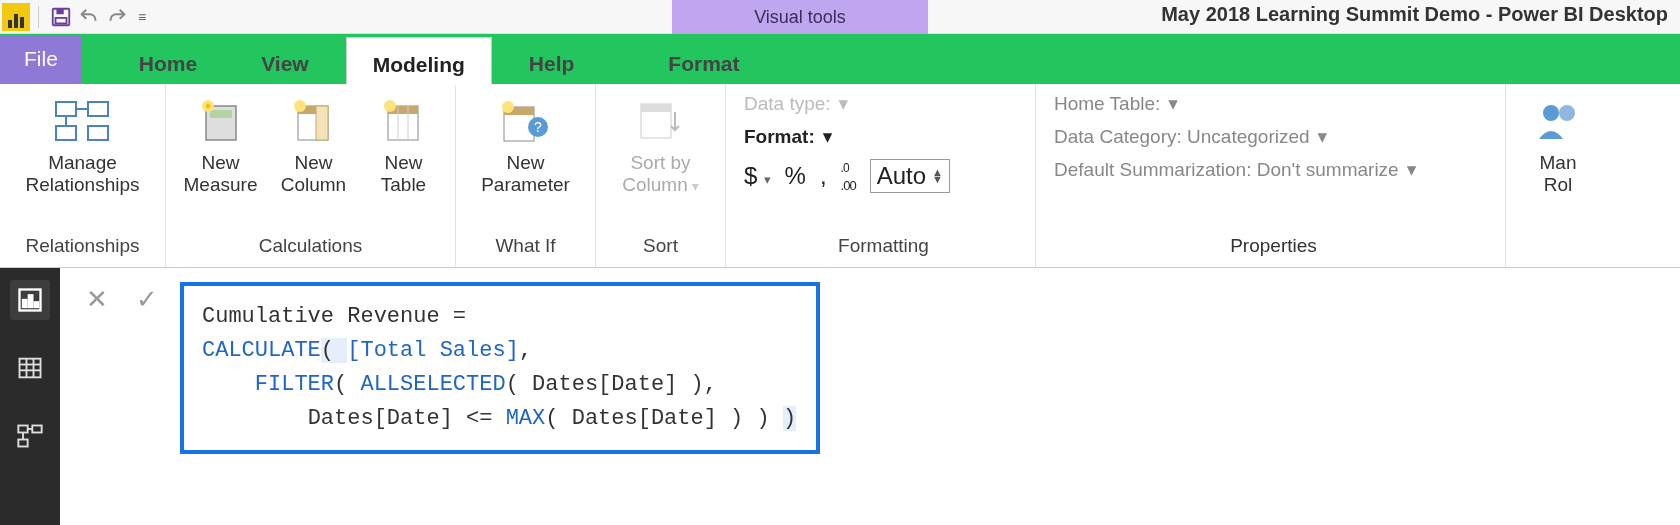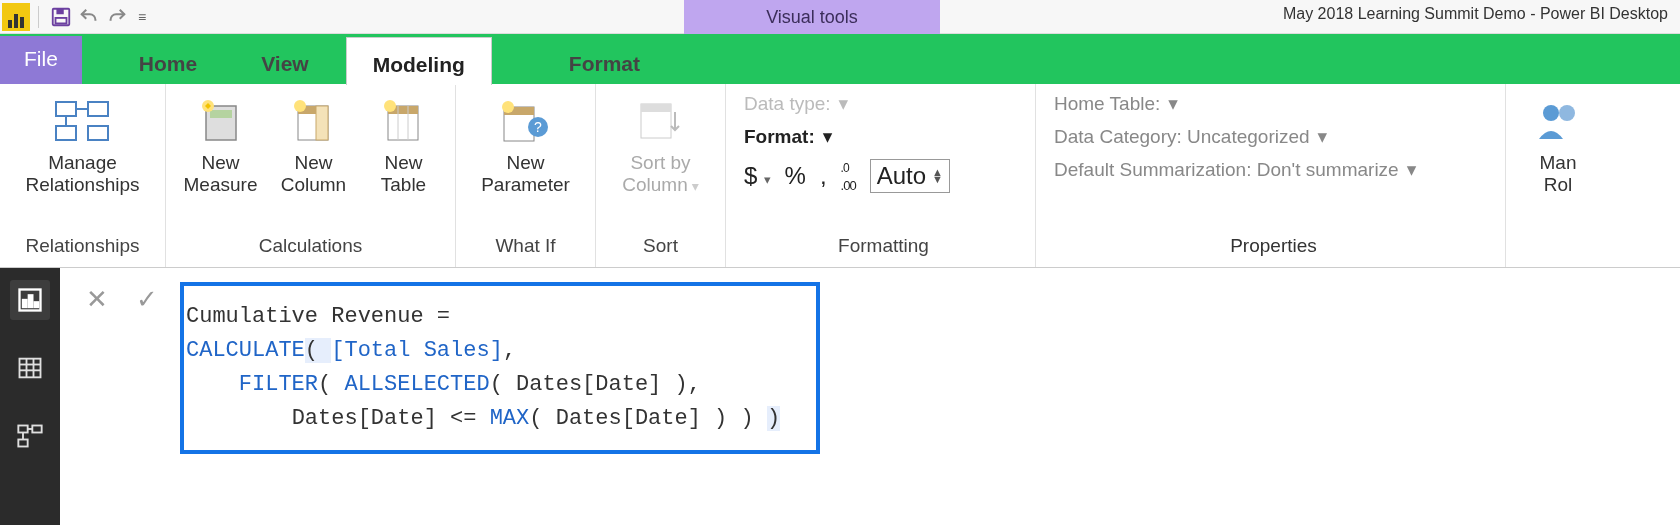--- a/index.html
+++ b/index.html
@@ -40,7 +40,7 @@
 
   .titlecenter { position:absolute; left:672px; top:0; width:256px; height:34px;
     background:#bfa6ef; display:flex; align-items:center; justify-content:center;
-    color:#3b2d5a; font-size:18px;margin-left:12px; }
+    color:#3b2d5a; font-size:18px; }
   .titleright { position:absolute; right:12px; top:0; height:28px; display:flex; align-items:center;
     font-size:16px; color:#333; }
 

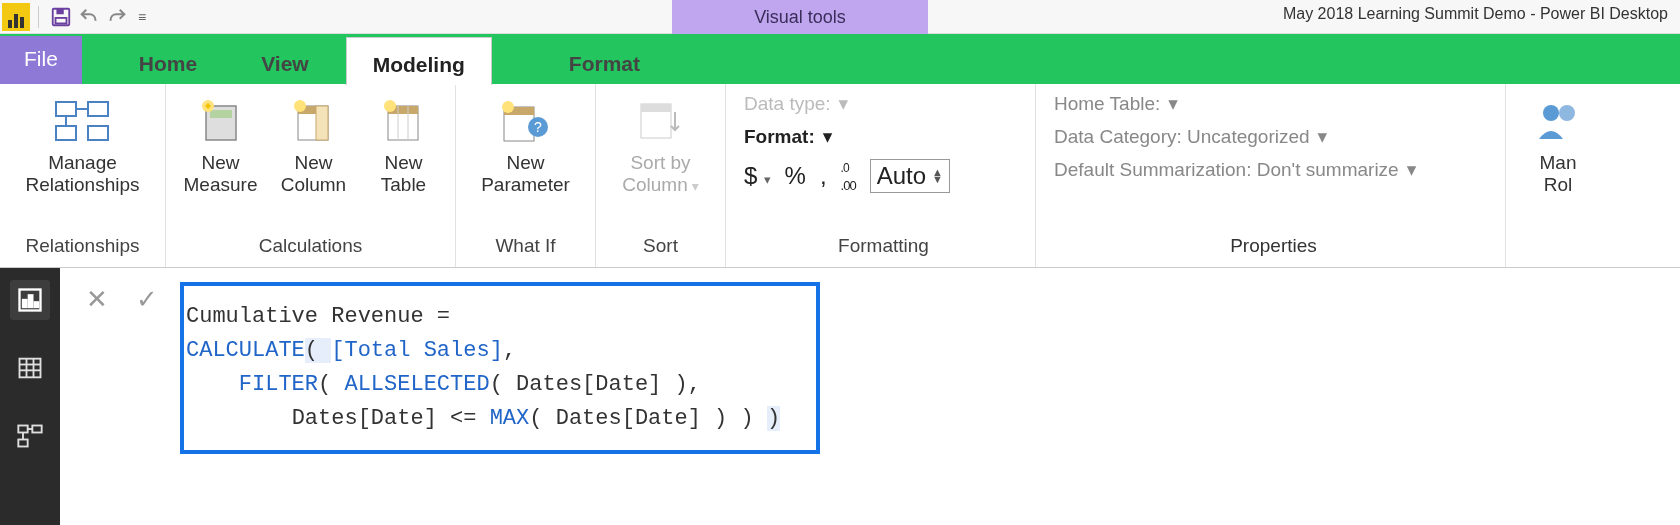--- a/index.html
+++ b/index.html
@@ -42,7 +42,7 @@
     background:#bfa6ef; display:flex; align-items:center; justify-content:center;
     color:#3b2d5a; font-size:18px; }
   .titleright { position:absolute; right:12px; top:0; height:28px; display:flex; align-items:center;
-    font-size:16px; color:#333; }
+    font-size:20px; color:#333;font-weight:bold; }
 
   
   .tabs {

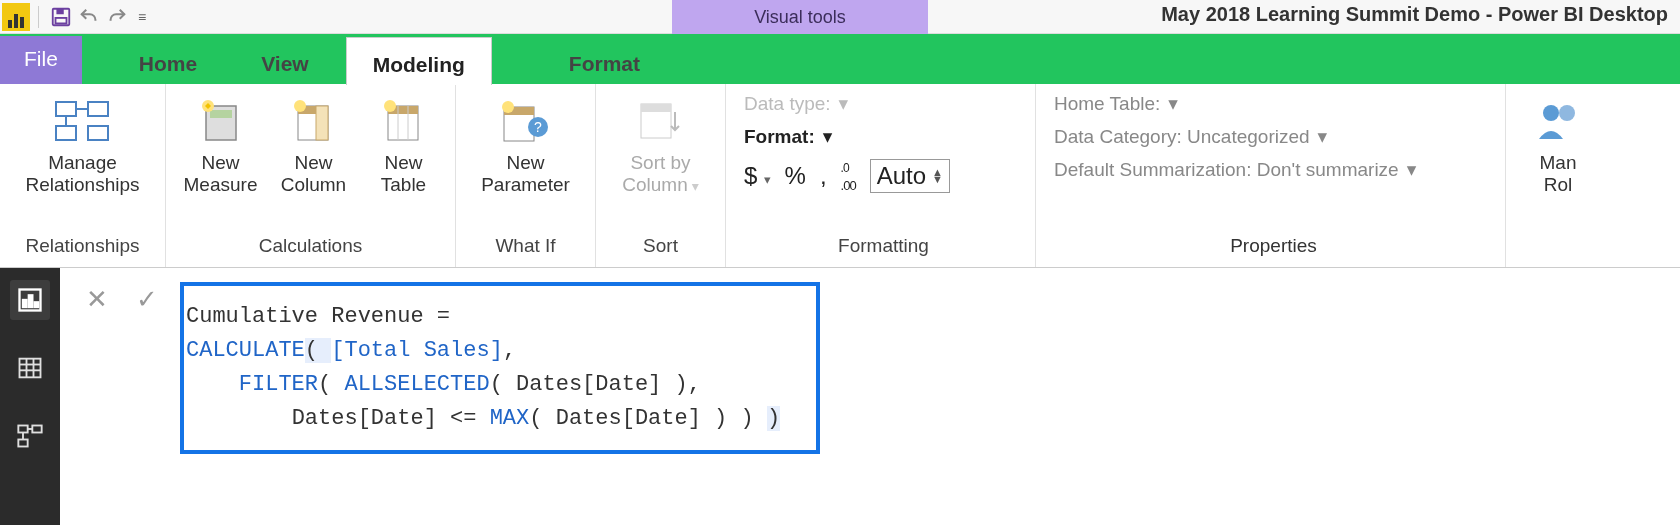--- a/index.html
+++ b/index.html
@@ -189,6 +189,7 @@
   <div class="tab-spacer-small"></div>
   <div class="tab active">Modeling</div>
   <div class="tab-spacer-small"></div>
+  <div class="tab">Help</div>
   <div class="tab-spacer"></div>
   <div class="tab">Format</div>
   <div class="tab-spacer-small"></div>

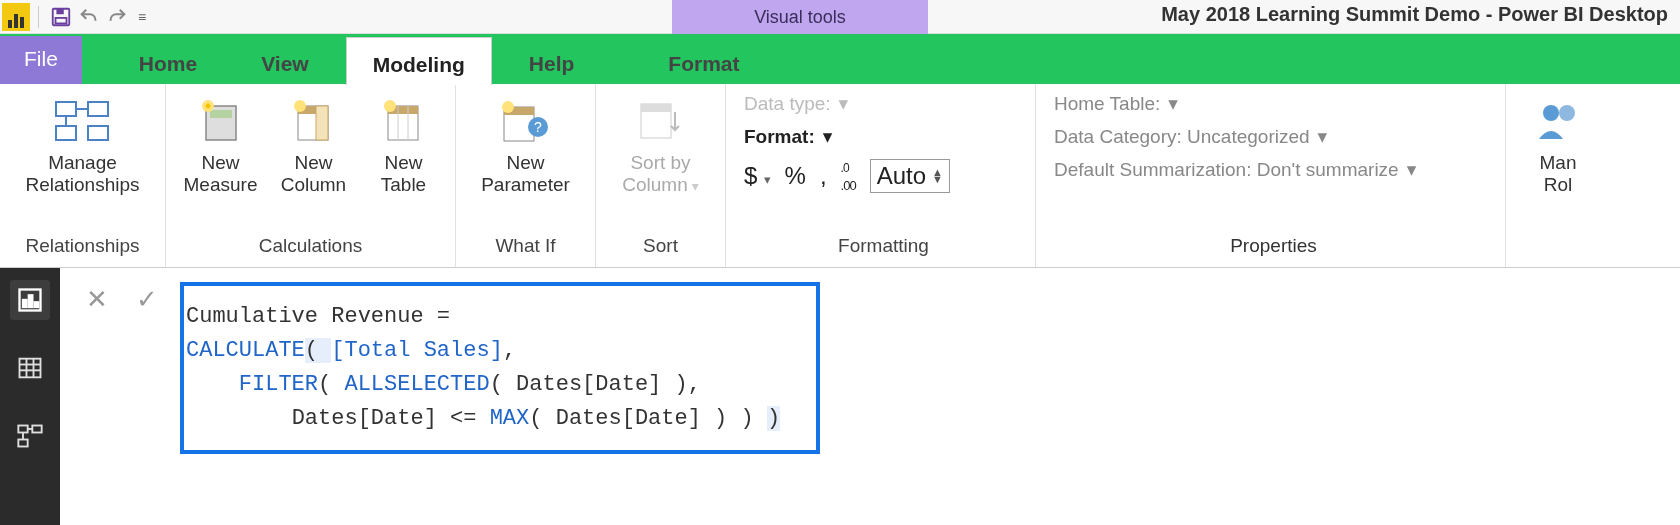--- a/index.html
+++ b/index.html
@@ -129,7 +129,7 @@
   .fx-btn { width:34px; height:34px; display:flex; align-items:center; justify-content:center; color:#999; font-size:26px; cursor:pointer;}
   .formula-box {
     border:4px solid #1473e6;
-    padding:14px 20px 14px 2px;
+    padding:14px 20px 14px 18px;
     font-family: Consolas, 'Courier New', monospace;
     font-size:22px; line-height:1.55;
     color:#333;

